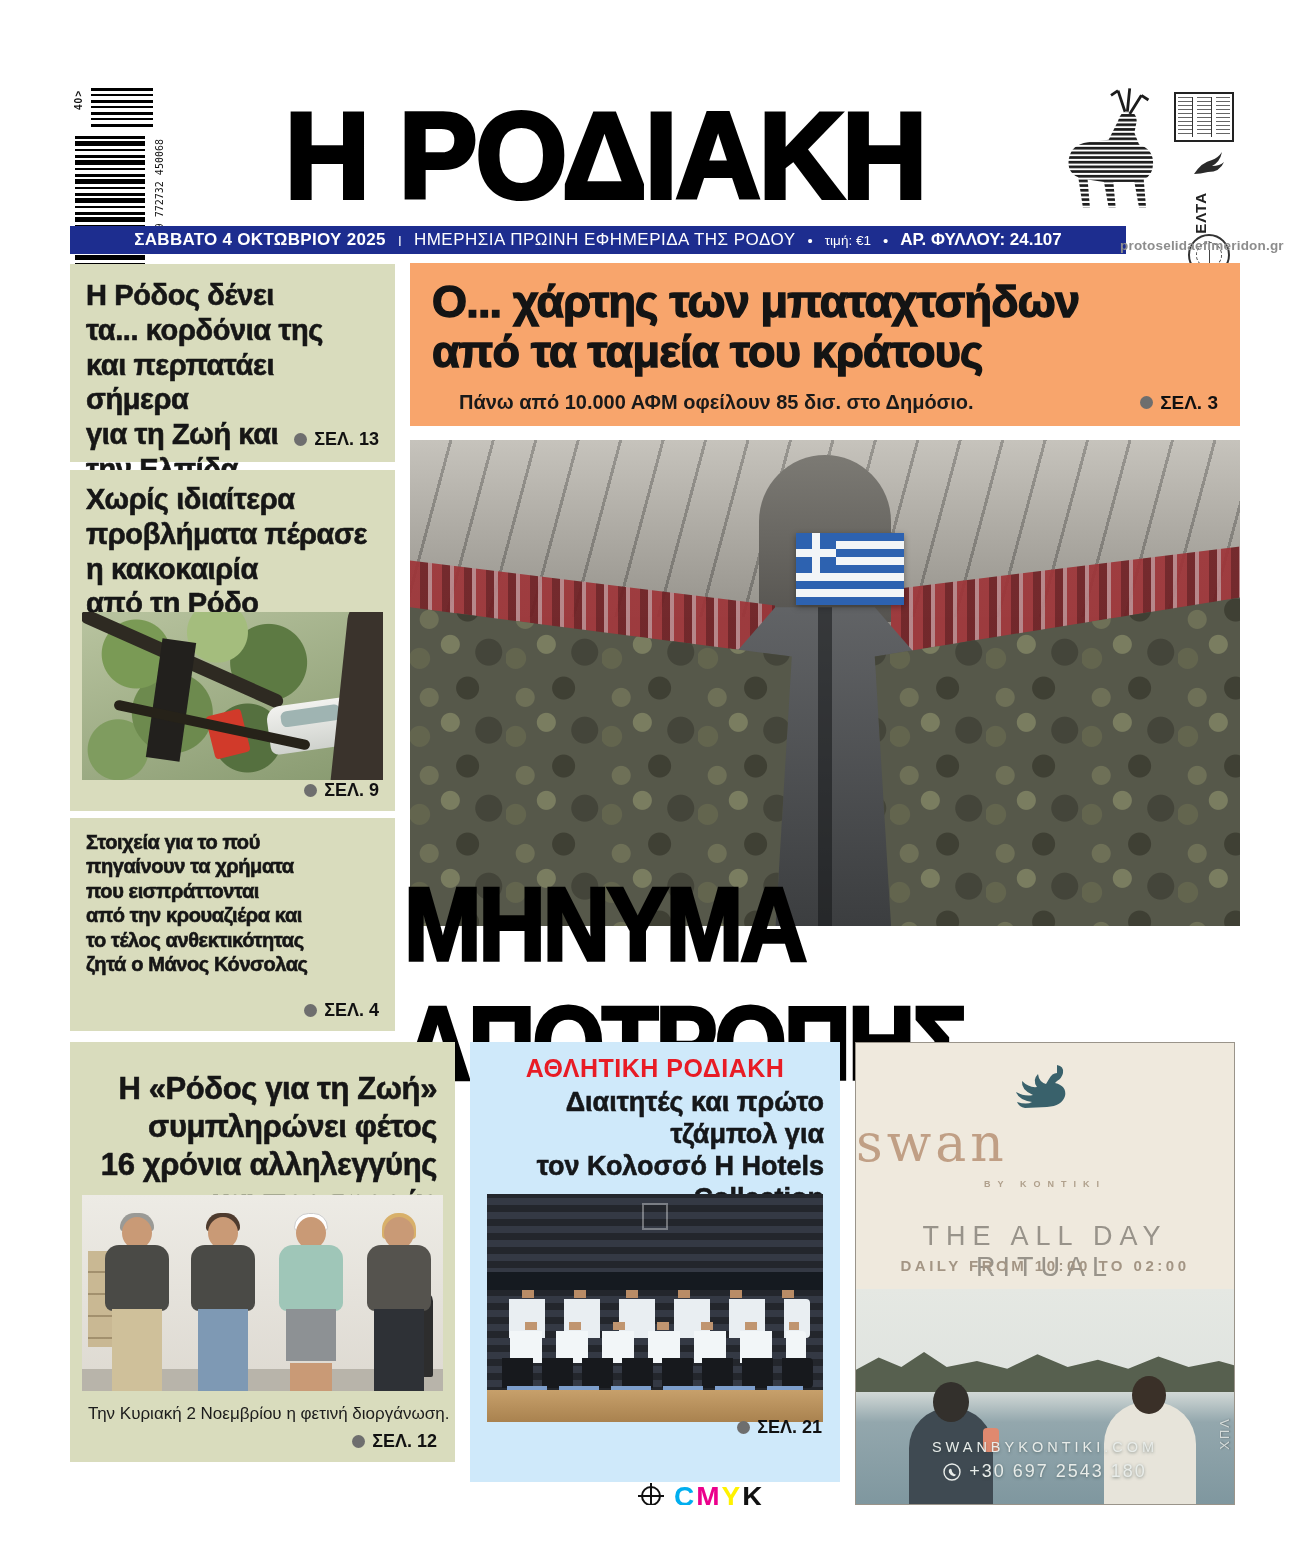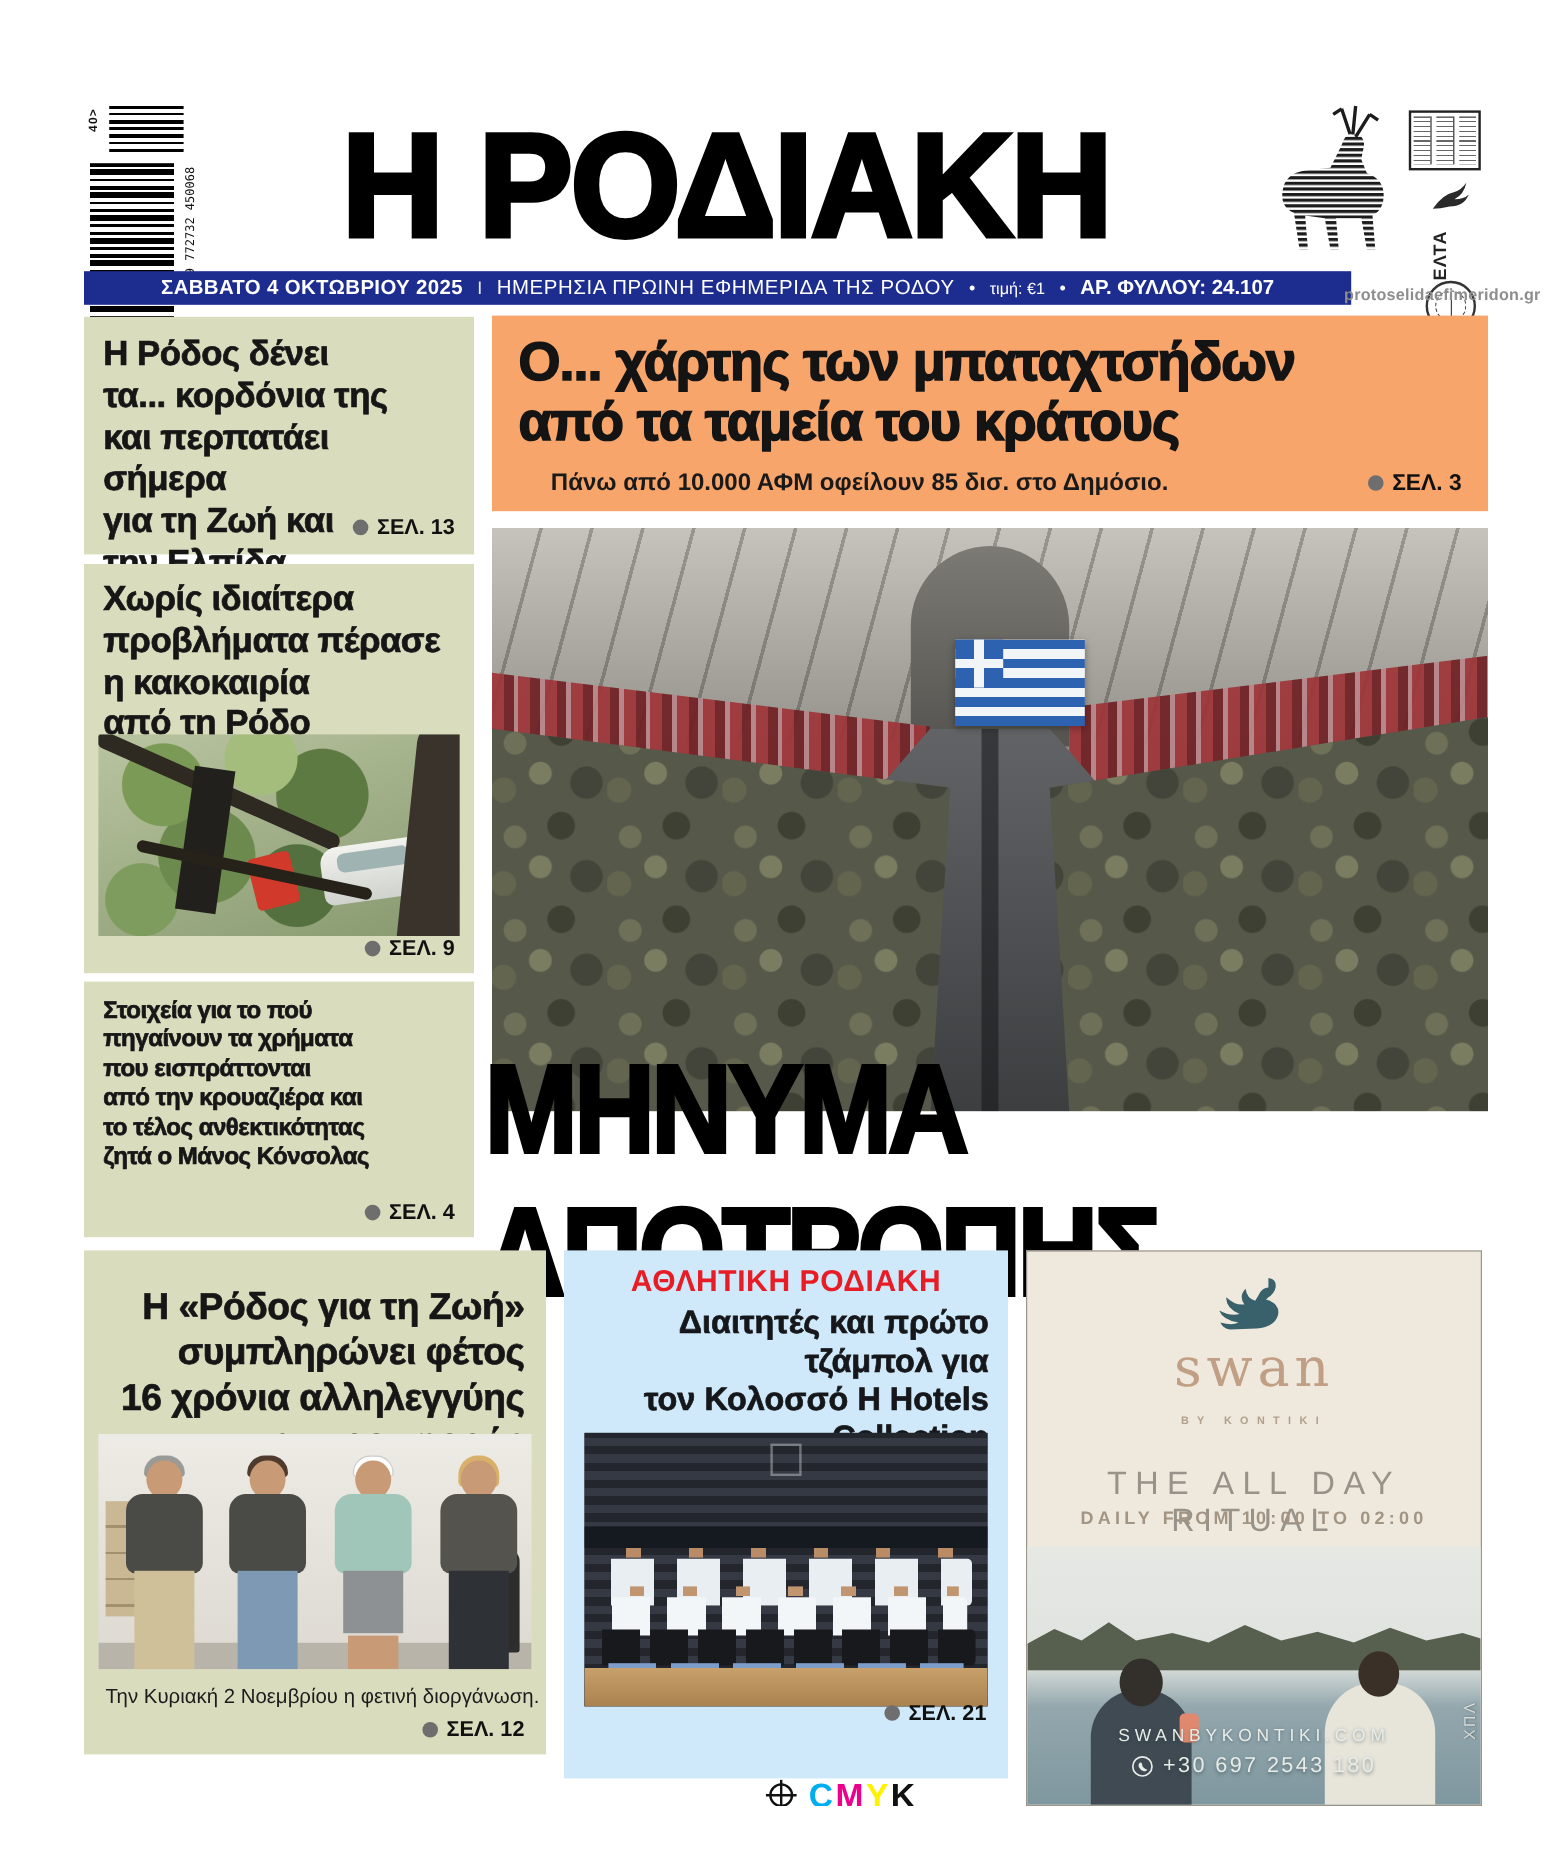--- a/index.html
+++ b/index.html
@@ -180,8 +180,8 @@
   
   .ad { left:855px; top:1042px; width:380px; height:463px; background:#efe9dd; border:1px solid #9a948a; overflow:hidden; }
   .swan-ico { position:absolute; left:50%; top:16px; transform:translateX(-50%); }
-  .swan-word { position:absolute; left:0; right:0; top:70px; text-align:center;
-    font-family:"DejaVu Serif",serif; font-size:45px; color:#c09f85; letter-spacing:4px; font-weight:400; }
+  .swan-word { position:absolute; left:0; right:0; top:70px; text-align:left;
+    font-family:"DejaVu Serif",serif; font-size:52px; color:#c09f85; letter-spacing:4px; font-weight:400; }
   .swan-sub { position:absolute; left:0; right:0; top:136px; text-align:center;
     font-size:9px; letter-spacing:7px; color:#b0a08c; font-weight:700; }
   .ad-tag { position:absolute; left:0; right:0; top:178px; text-align:center;

